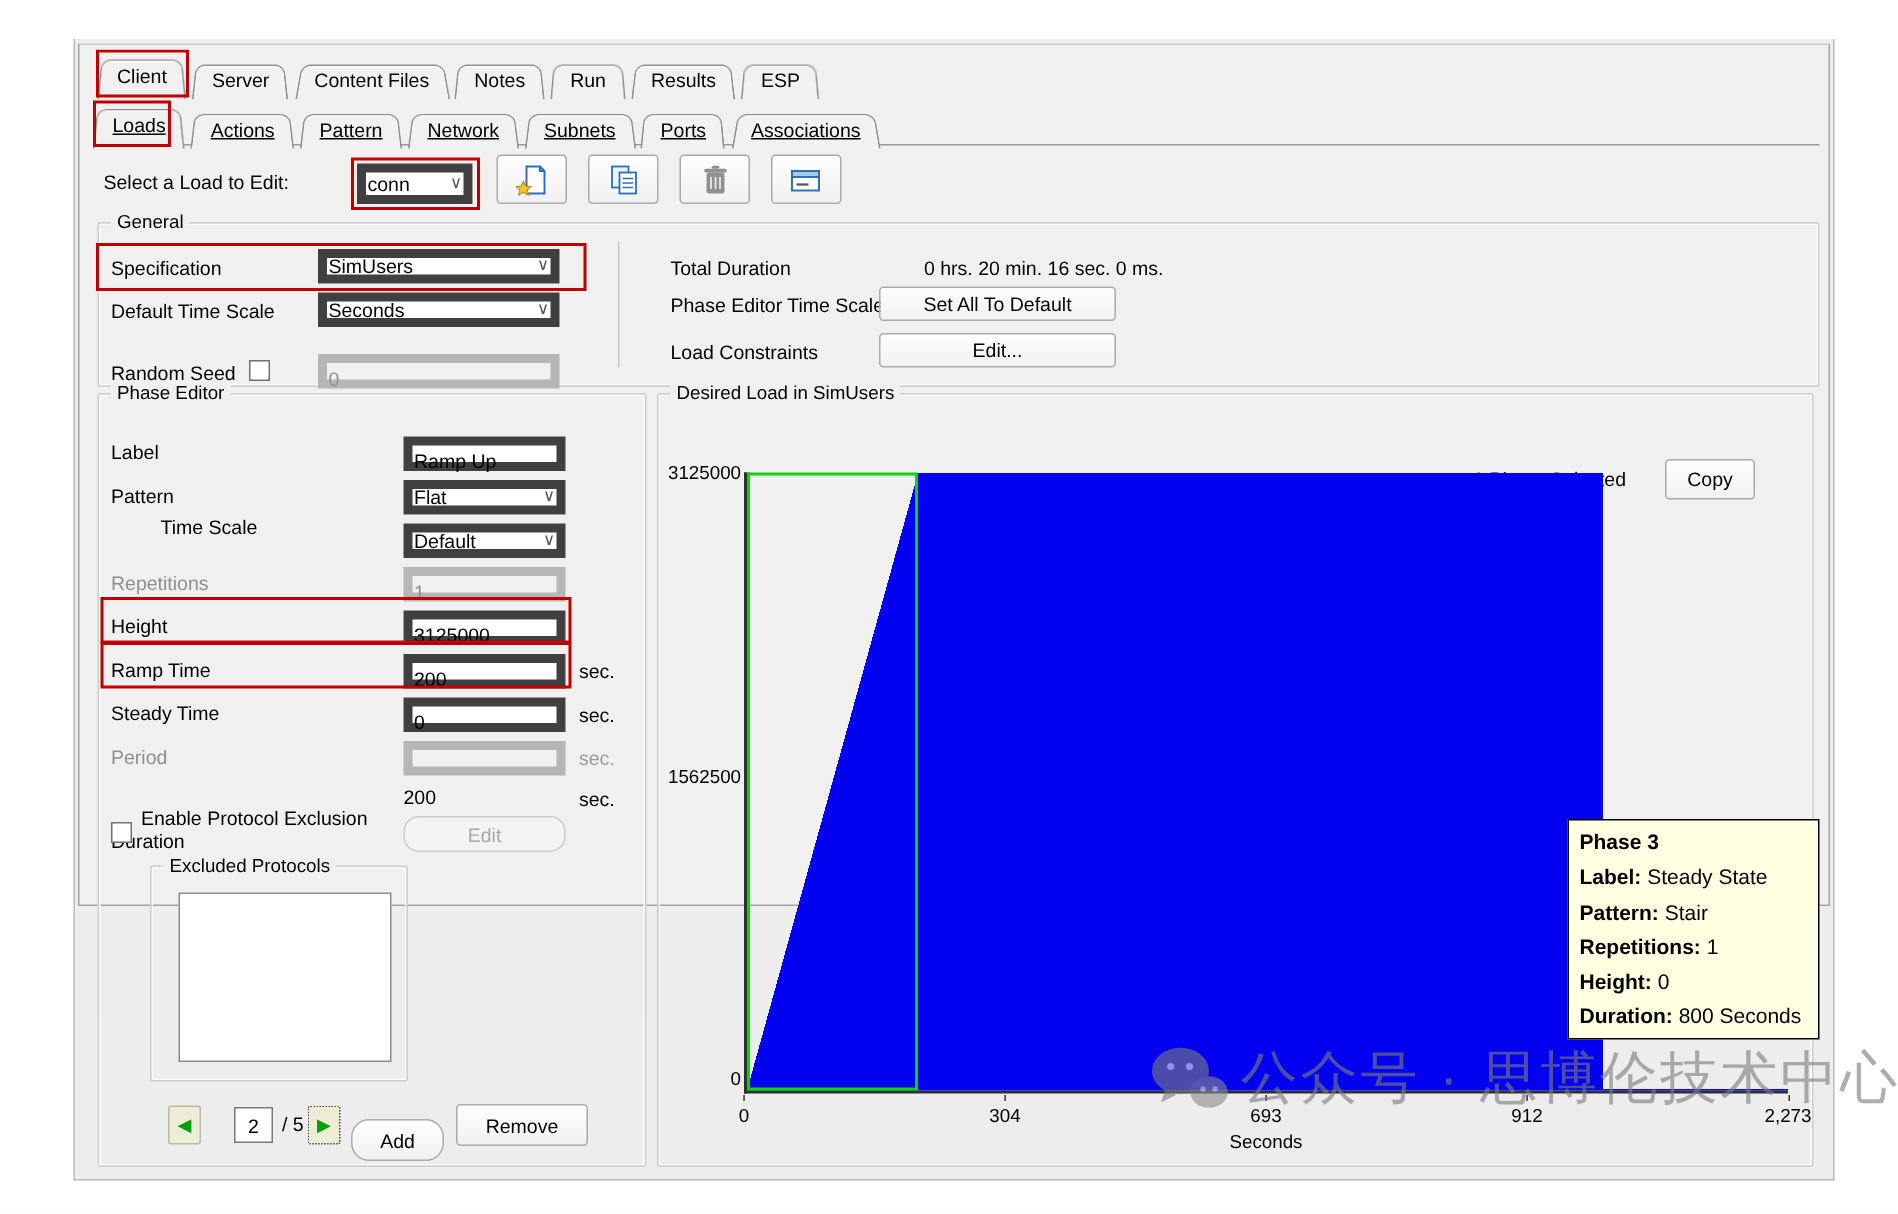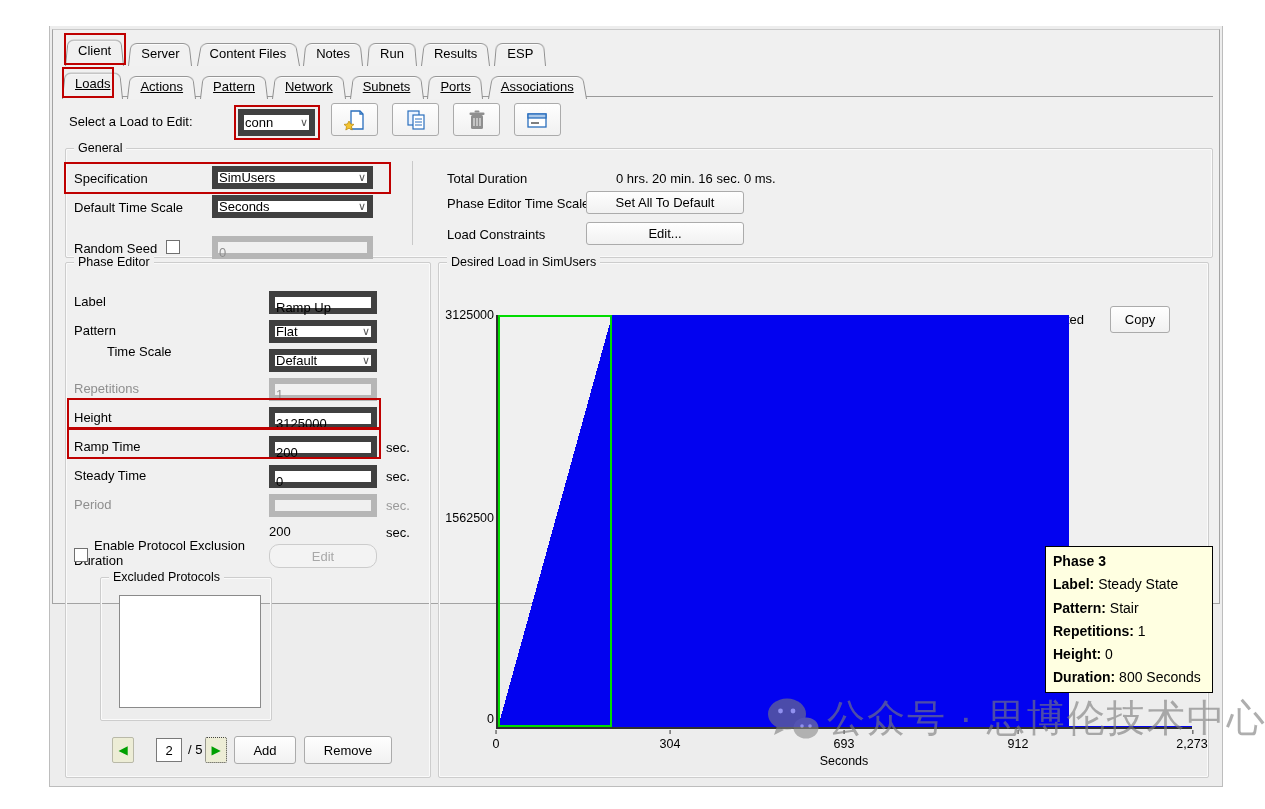--- a/index.html
+++ b/index.html
@@ -228,7 +228,7 @@
     <div class="pagerbtn focus" style="left:139px; top:474px;">
         <span>▶</span>
       </div>
-    <div class="btn" style="left:168px; top:473px; width:62px; height:28px;">Add</div>
+    <div class="btn" style="left:168px; top:483px; width:62px; height:28px;border-radius:12px;">Add</div>
     <div class="btn" style="left:238px; top:473px; width:88px; height:28px;">Remove</div>
   </div>
 

